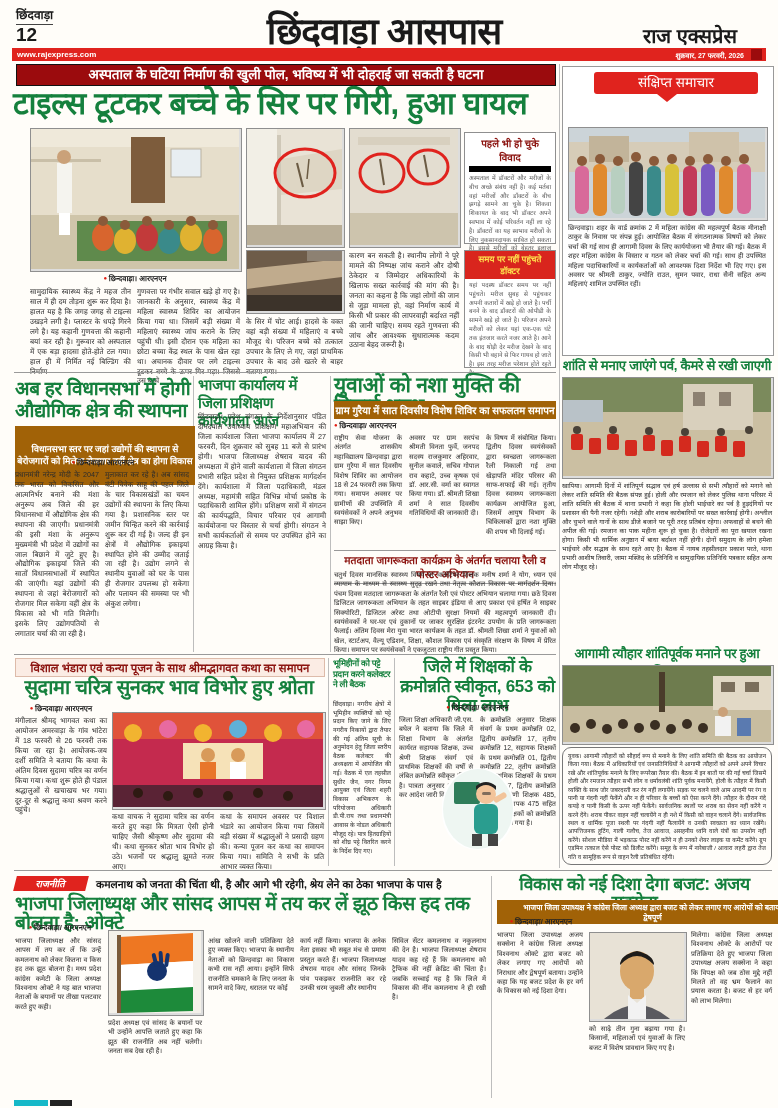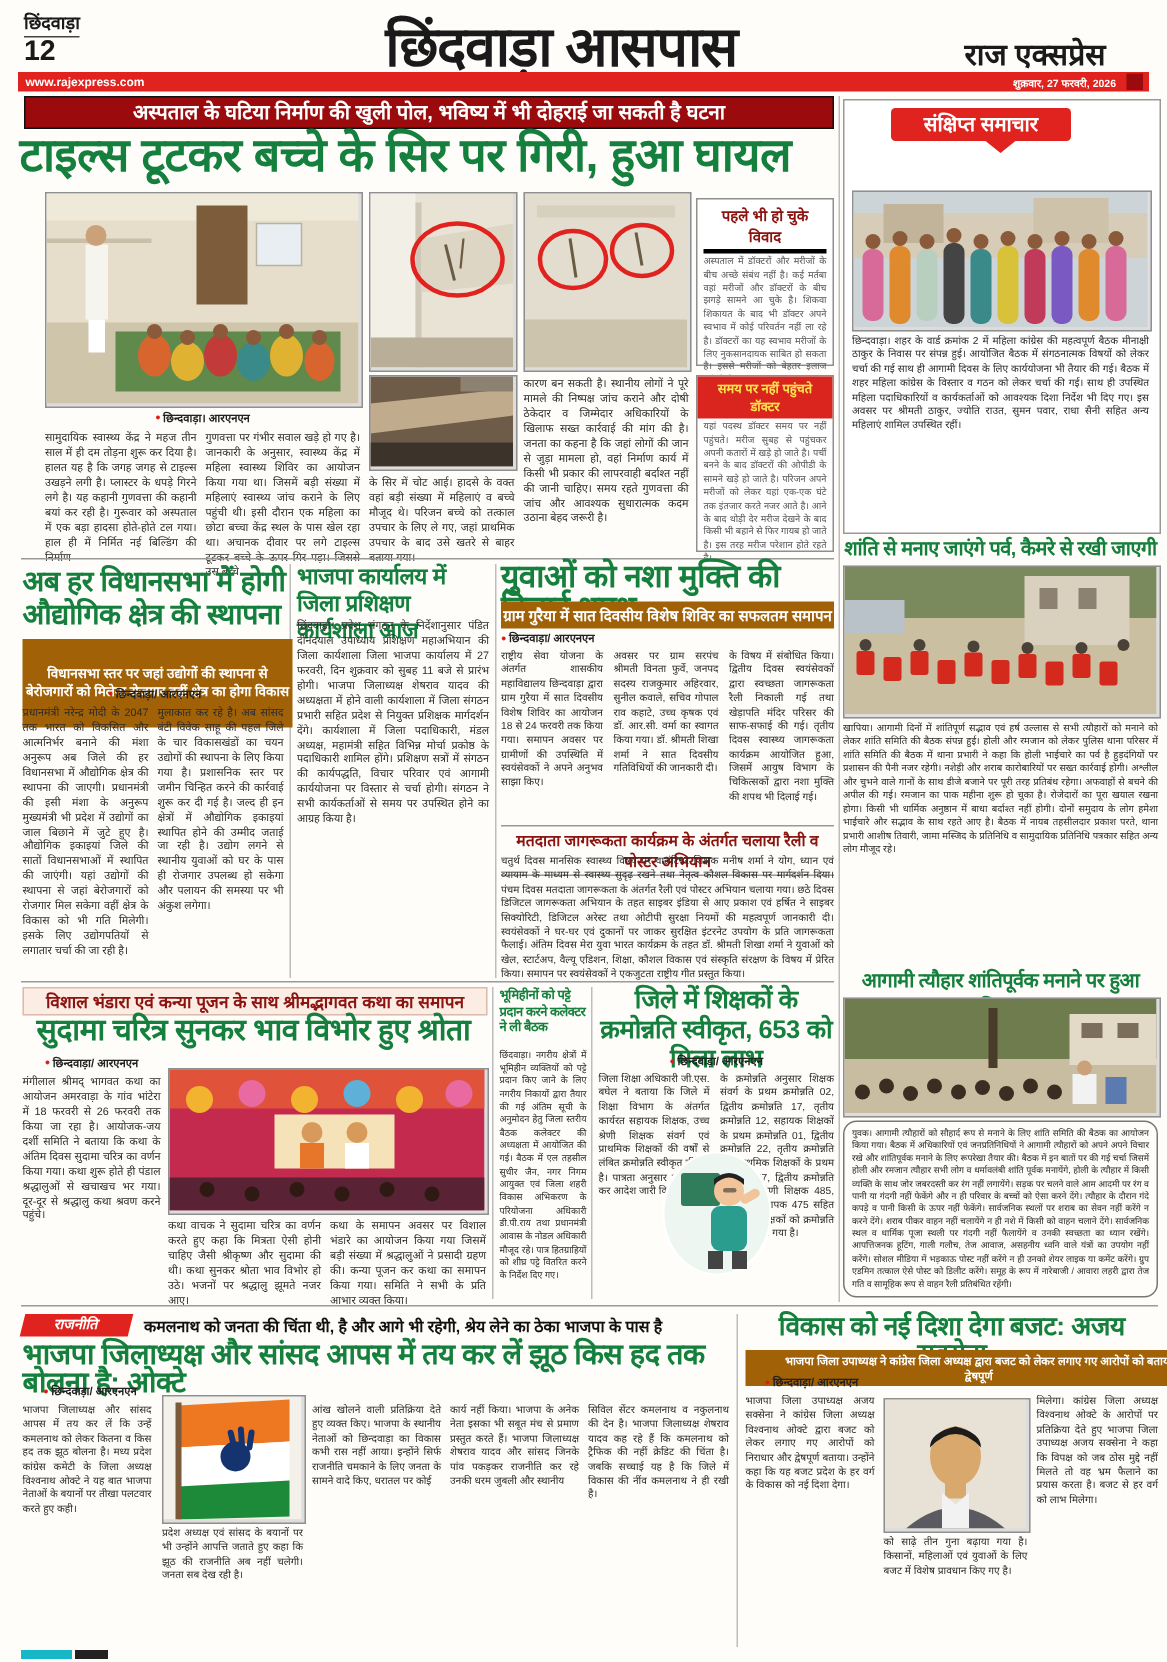--- a/index.html
+++ b/index.html
@@ -28,7 +28,7 @@
     <div style="font-size:12px;font-weight:900;border-bottom:1.5px solid #444;padding-bottom:1px;">छिंदवाड़ा</div>
     <div style="font-size:19px;font-weight:900;line-height:1.1;">12</div>
   </div>
-  <div class="abs" style="left:164px;top:4px;width:420px;text-align:center;font-size:37px;font-weight:900;letter-spacing:-1px;">छिंदवाड़ा आसपास</div>
+  <div class="abs" style="left:174px;top:4px;width:420px;text-align:center;font-size:37px;font-weight:900;letter-spacing:-1px;">छिंदवाड़ा आसपास</div>
   <div class="abs" style="left:615px;top:22px;width:150px;text-align:center;font-size:20px;font-weight:900;">राज एक्सप्रेस</div>
   <div class="abs" style="left:12px;top:48px;width:754px;height:13px;background:#e0231e;">
     <span class="abs" style="left:5px;top:2px;color:#fff;font-weight:bold;font-size:8px;">www.rajexpress.com</span>

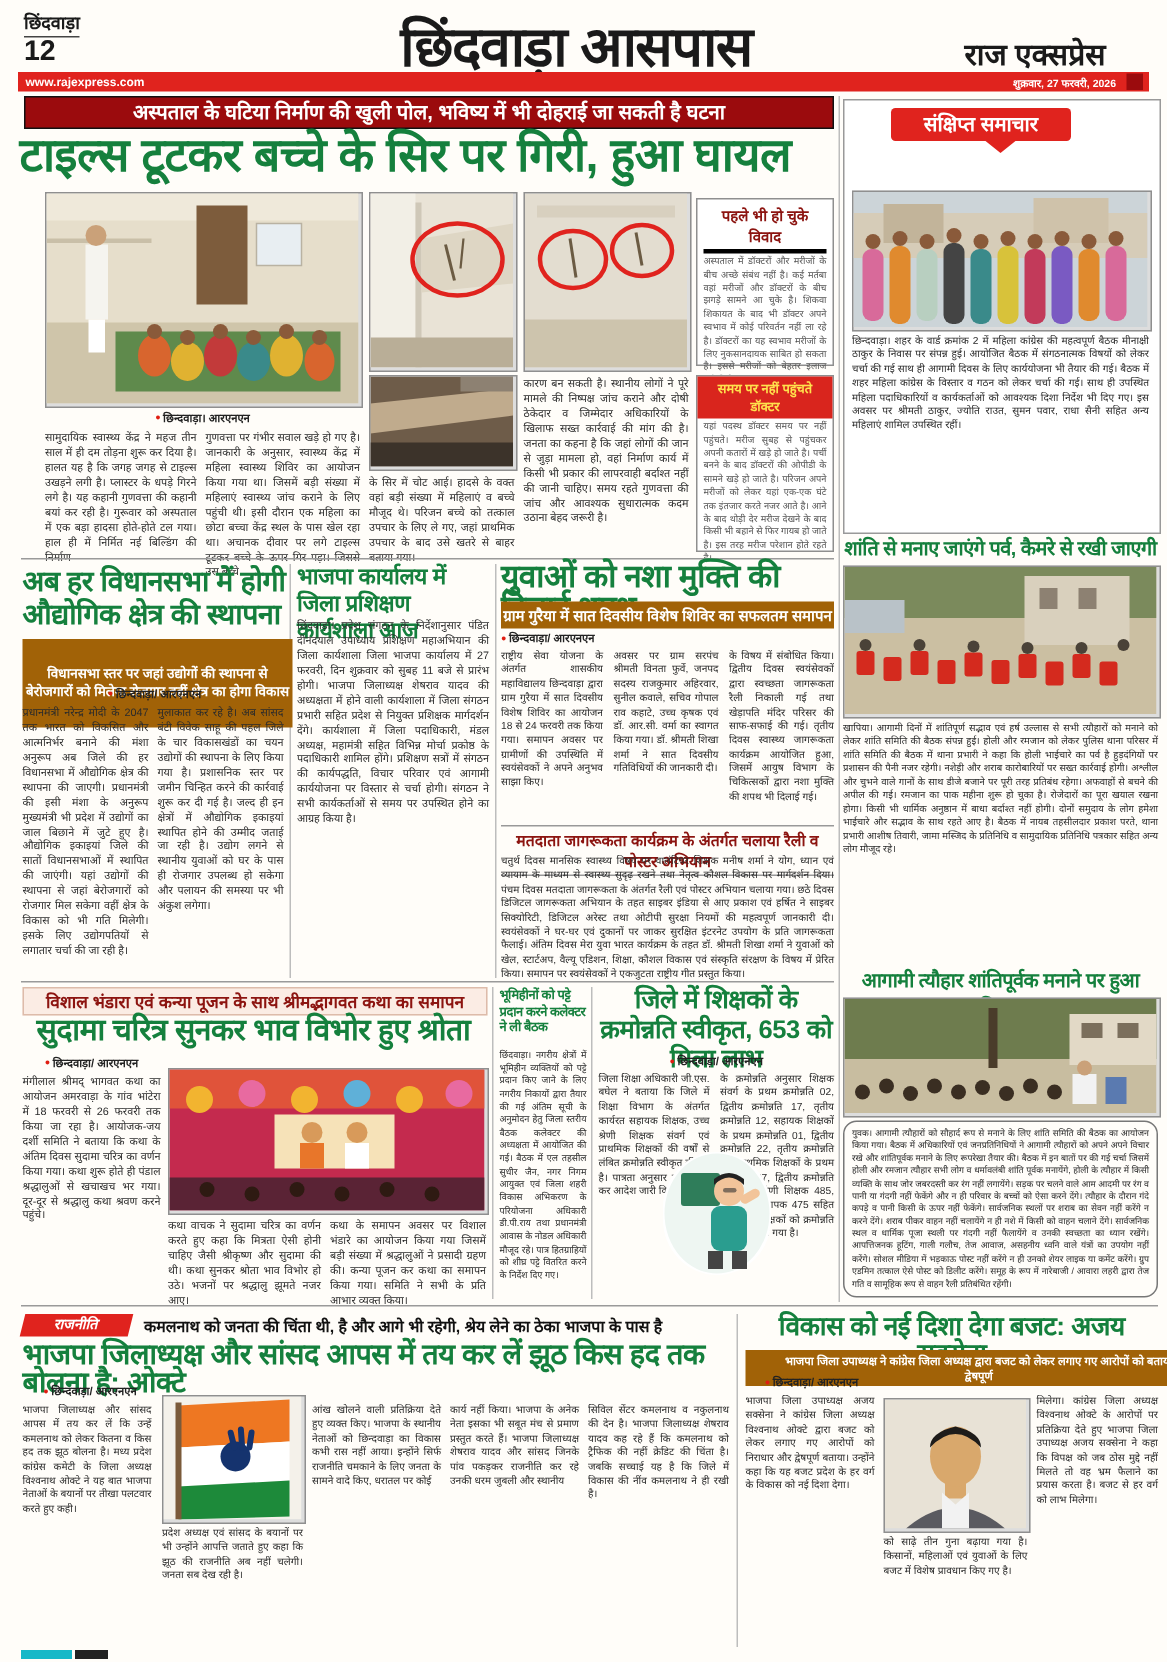--- a/index.html
+++ b/index.html
@@ -194,7 +194,7 @@
   </div>
 
   <div class="abs" style="left:562px;top:66px;width:210px;height:288px;border:1px solid #999;background:#fff;"></div>
-  <div class="abs" style="left:594px;top:72px;width:120px;height:22px;background:#e0231e;color:#fff;font-weight:700;font-size:13.5px;text-align:center;line-height:22px;border-radius:3px;">संक्षिप्त समाचार</div>
+  <div class="abs" style="left:594px;top:72px;width:164px;height:22px;background:#e0231e;color:#fff;font-weight:400;font-size:13.5px;text-align:center;line-height:22px;border-radius:3px;">संक्षिप्त समाचार</div>
   <div class="abs" style="left:657px;top:94px;width:0;height:0;border-left:10px solid transparent;border-right:10px solid transparent;border-top:8px solid #e0231e;"></div>
   <div class="abs photoframe" style="left:568px;top:127px;width:198px;height:92px;">
     <svg width="196" height="90" viewBox="0 0 196 90">

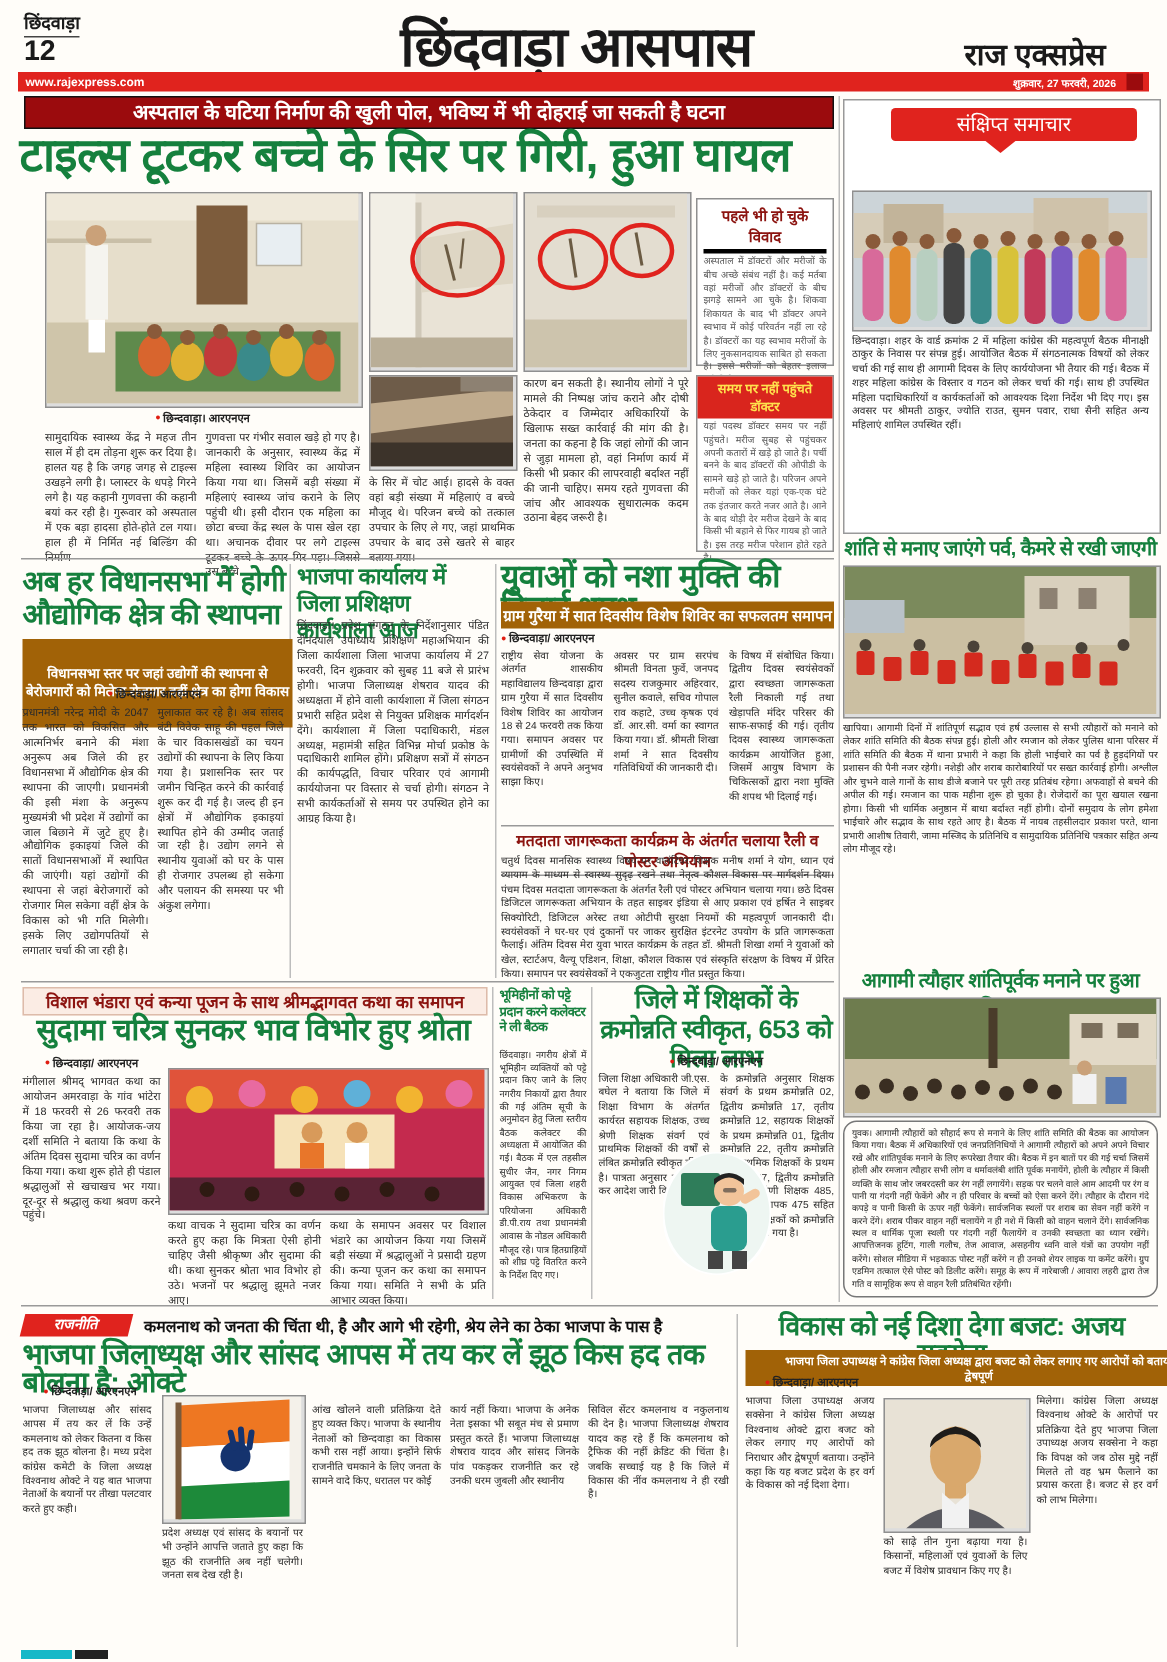--- a/index.html
+++ b/index.html
@@ -98,7 +98,7 @@
   </div>
 
   <div class="abs" style="left:464px;top:132px;width:92px;height:112px;border:1px solid #8f8f8f;background:#fff;padding:3px 4px;box-sizing:border-box;">
-    <div class="boxtitle" style="font-size:10px;border-bottom:3px solid #000000;padding-bottom:2px;margin-bottom:2px;">पहले भी हो चुके विवाद</div>
+    <div class="boxtitle" style="font-size:10px;border-bottom:6px solid #000000;padding-bottom:2px;margin-bottom:2px;">पहले भी हो चुके विवाद</div>
     <div class="jt" style="font-size:6.2px;line-height:1.42;color:#555;">अस्पताल में डॉक्टरों और मरीजों के बीच अच्छे संबंध नहीं है। कई मर्तबा वहां मरीजों और डॉक्टरों के बीच झगड़े सामने आ चुके है। शिकवा शिकायत के बाद भी डॉक्टर अपने स्वभाव में कोई परिवर्तन नहीं ला रहे है। डॉक्टरों का यह स्वभाव मरीजों के लिए नुकसानदायक साबित हो सकता है। इससे मरीजों को बेहतर इलाज नहीं मिलेगा।</div>
   </div>
 

